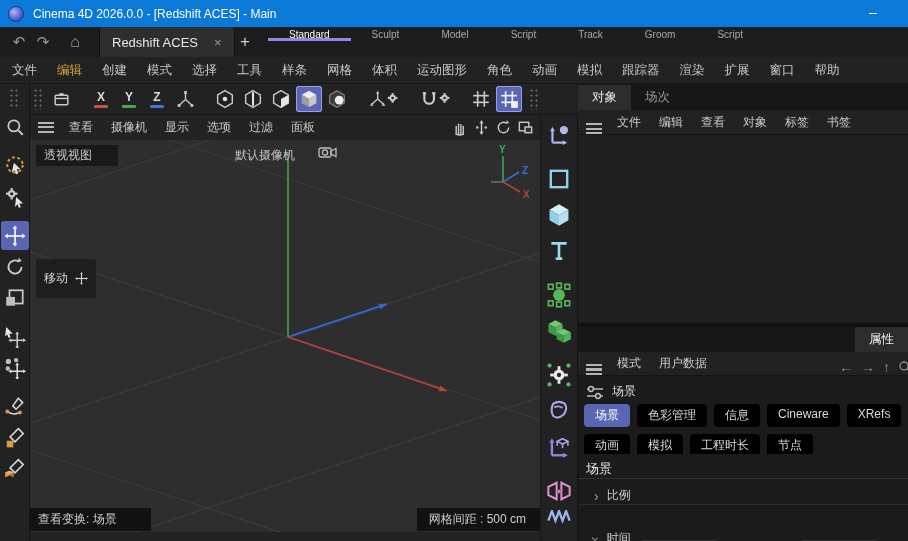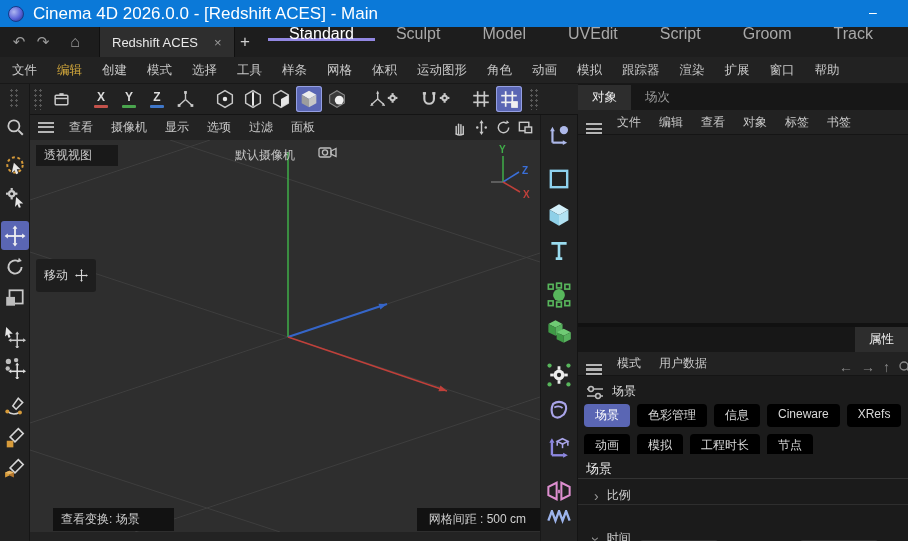--- a/index.html
+++ b/index.html
@@ -9,7 +9,7 @@
   
   .titlebar{left:0;top:0;width:908px;height:27px;background:#0b79d8;display:flex;align-items:center;}
   .logo{width:14px;height:14px;border-radius:50%;margin-left:8px;background:radial-gradient(circle at 35% 35%,#aeb6f0,#5a63d8 55%,#222d7a);border:1px solid #163a8a;}
-  .title-text{margin-left:9px;color:#fff;font-size:17px;}
+  .title-text{margin-left:9px;color:#fff;font-size:12px;}
   .win-min{position:absolute;right:22px;top:2px;width:26px;height:22px;color:#fff;font-size:14px;text-align:center;line-height:20px;}
   
   .tabrow{left:0;top:27px;width:908px;height:30px;background:#1d1d1d;border-bottom:1px solid #141414;}

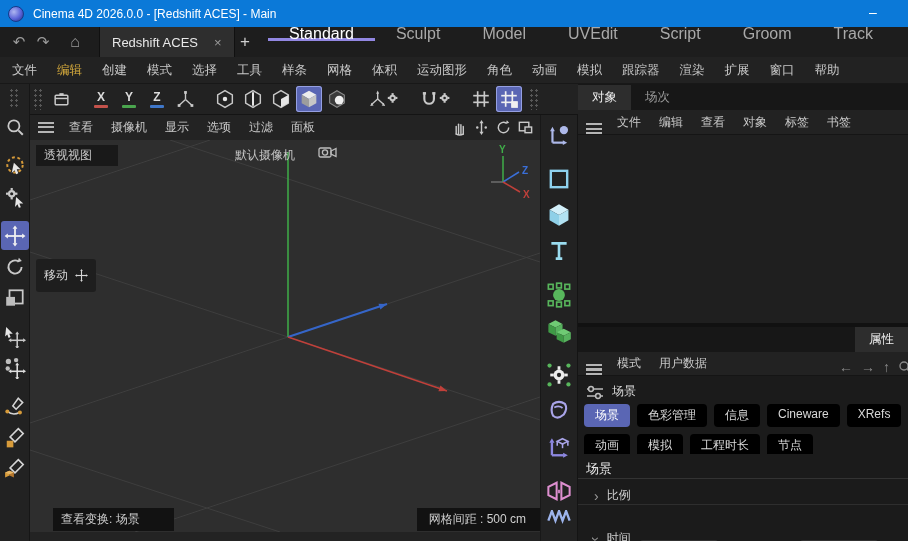--- a/index.html
+++ b/index.html
@@ -18,7 +18,7 @@
   .doctab .close{margin-left:16px;color:#9a9a9a;font-size:13px;}
   .plusbtn{position:absolute;left:233px;top:3px;width:24px;height:24px;color:#cfcfcf;font-size:17px;text-align:center;line-height:24px;}
   .layout-tabs{position:absolute;left:268px;top:0;height:30px;display:flex;}
-  .layout-tab{padding:0 21px;display:flex;align-items:center;color:#a9a9a9;font-size:16px;height:14px;box-sizing:border-box;}
+  .layout-tab{padding:0 21px;display:flex;align-items:center;color:#a9a9a9;font-size:10px;height:14px;box-sizing:border-box;}
   .layout-tab.active{color:#ffffff;box-shadow:inset 0 -3px 0 #9287e2;}
   
   .menubar{left:0;top:57px;width:908px;height:27px;background:#222222;display:flex;align-items:center;padding-left:2px;box-sizing:border-box;border-bottom:1px solid #181818;}

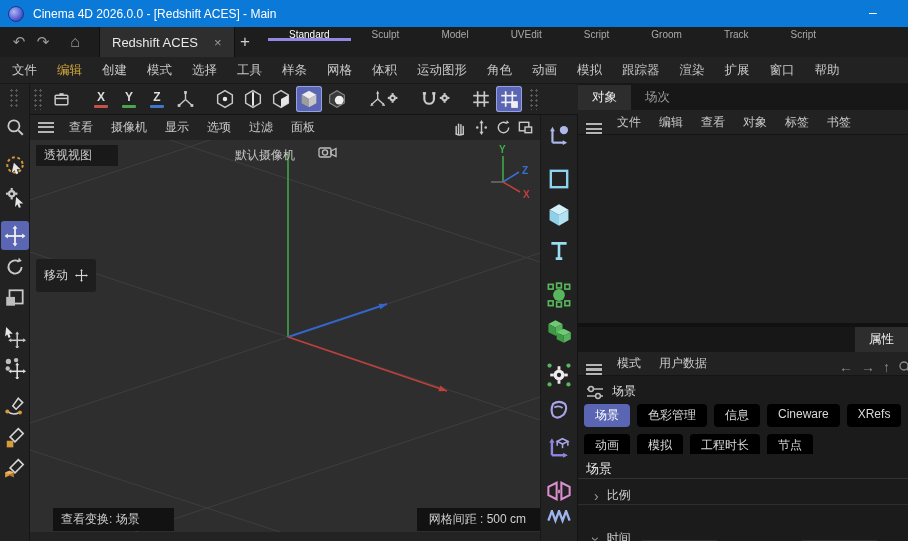--- a/index.html
+++ b/index.html
@@ -104,7 +104,6 @@
       <div class="layout-tab active">Standard</div>
       <div class="layout-tab">Sculpt</div>
       <div class="layout-tab">Model</div>
-      <div class="layout-tab">UVEdit</div>
       <div class="layout-tab">Script</div>
       <div class="layout-tab">Groom</div>
       <div class="layout-tab">Track</div>

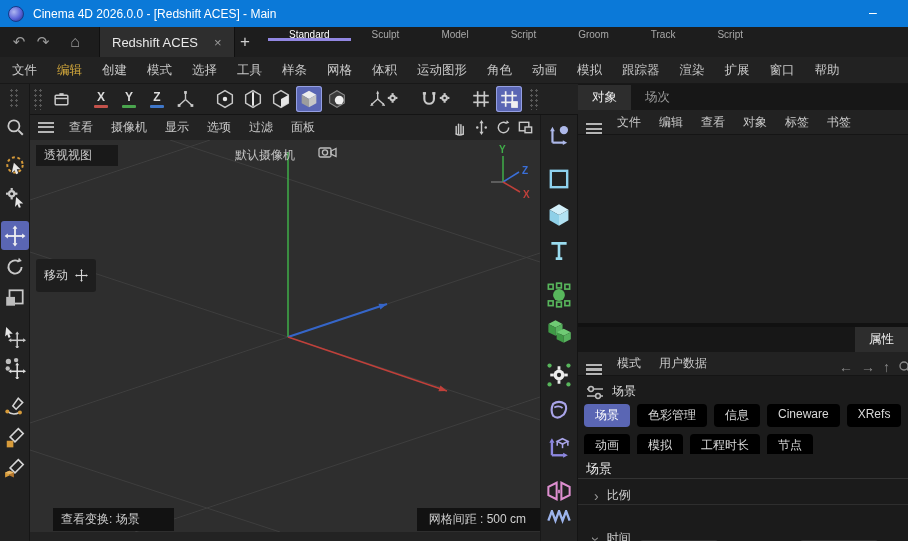--- a/index.html
+++ b/index.html
@@ -105,8 +105,8 @@
       <div class="layout-tab">Sculpt</div>
       <div class="layout-tab">Model</div>
       <div class="layout-tab">Script</div>
+      <div class="layout-tab">Track</div>
       <div class="layout-tab">Groom</div>
-      <div class="layout-tab">Track</div>
       <div class="layout-tab">Script</div>
     </div>
   </div>

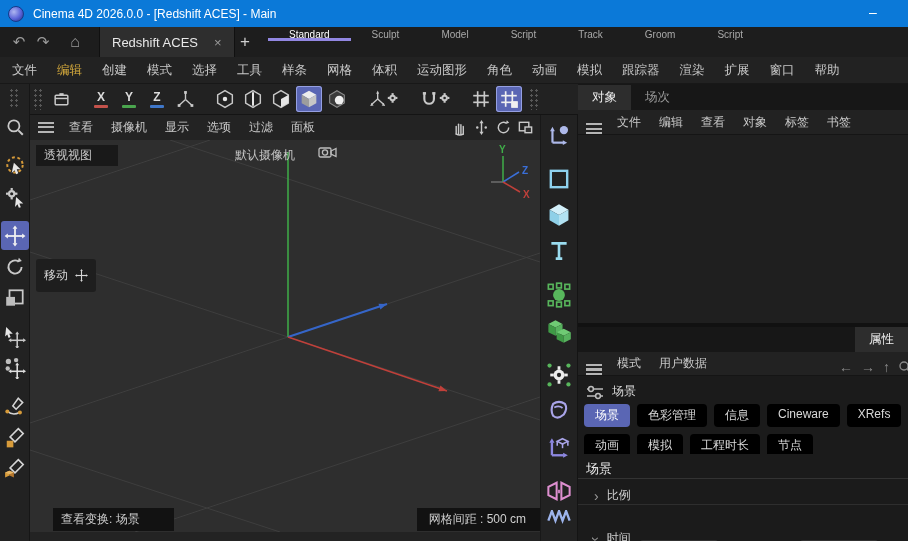--- a/index.html
+++ b/index.html
@@ -50,7 +50,7 @@
   .camname{position:absolute;left:205px;top:7px;color:#c6c6c6;font-size:12px;}
   .camicon{position:absolute;left:288px;top:5px;}
   .gizmo{position:absolute;right:6px;top:4px;}
-  .movehint{position:absolute;left:6px;top:119px;background:#1e1e1e;border-radius:3px;height:33px;display:flex;align-items:center;padding:0 8px;gap:7px;color:#d5d5d5;}
+  .movehint{position:absolute;left:6px;top:119px;background:#1e1e1e;border-radius:3px;height:39px;display:flex;align-items:center;padding:0 8px;gap:7px;color:#d5d5d5;}
   .status-left{position:absolute;left:0;bottom:1px;background:#121212;color:#cfcfcf;padding:3px 34px 3px 8px;font-size:12px;margin-left:23px;}
   .status-right{position:absolute;right:0;bottom:1px;background:#121212;color:#cfcfcf;padding:3px 14px 3px 12px;font-size:12px;}
   

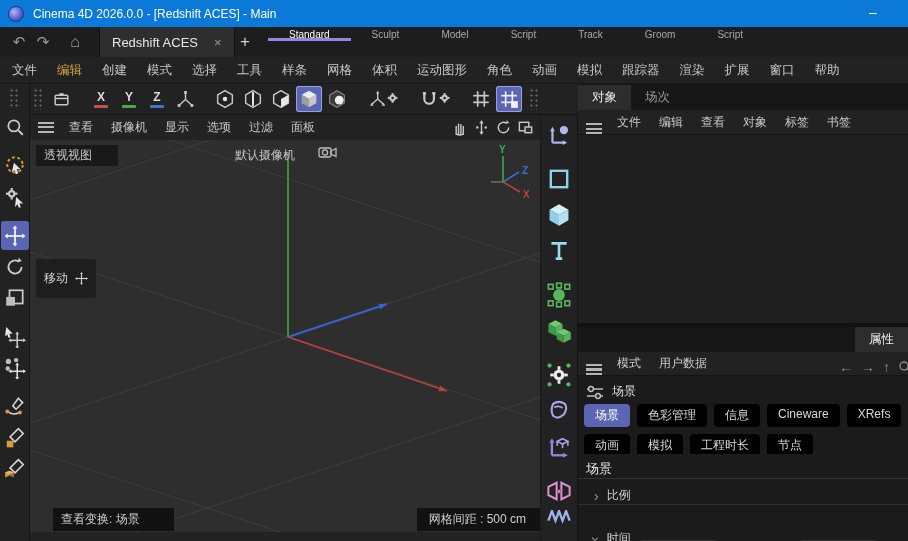--- a/index.html
+++ b/index.html
@@ -51,7 +51,7 @@
   .camicon{position:absolute;left:288px;top:5px;}
   .gizmo{position:absolute;right:6px;top:4px;}
   .movehint{position:absolute;left:6px;top:119px;background:#1e1e1e;border-radius:3px;height:39px;display:flex;align-items:center;padding:0 8px;gap:7px;color:#d5d5d5;}
-  .status-left{position:absolute;left:0;bottom:1px;background:#121212;color:#cfcfcf;padding:3px 34px 3px 8px;font-size:12px;margin-left:23px;}
+  .status-left{position:absolute;left:0;bottom:1px;background:#121212;color:#cfcfcf;padding:3px 34px 3px 8px;font-size:12px;}
   .status-right{position:absolute;right:0;bottom:1px;background:#121212;color:#cfcfcf;padding:3px 14px 3px 12px;font-size:12px;}
   
   .rightcol{left:540px;top:115px;width:38px;height:426px;background:#222222;border-left:1px solid #181818;border-right:1px solid #141414;box-sizing:border-box;}

